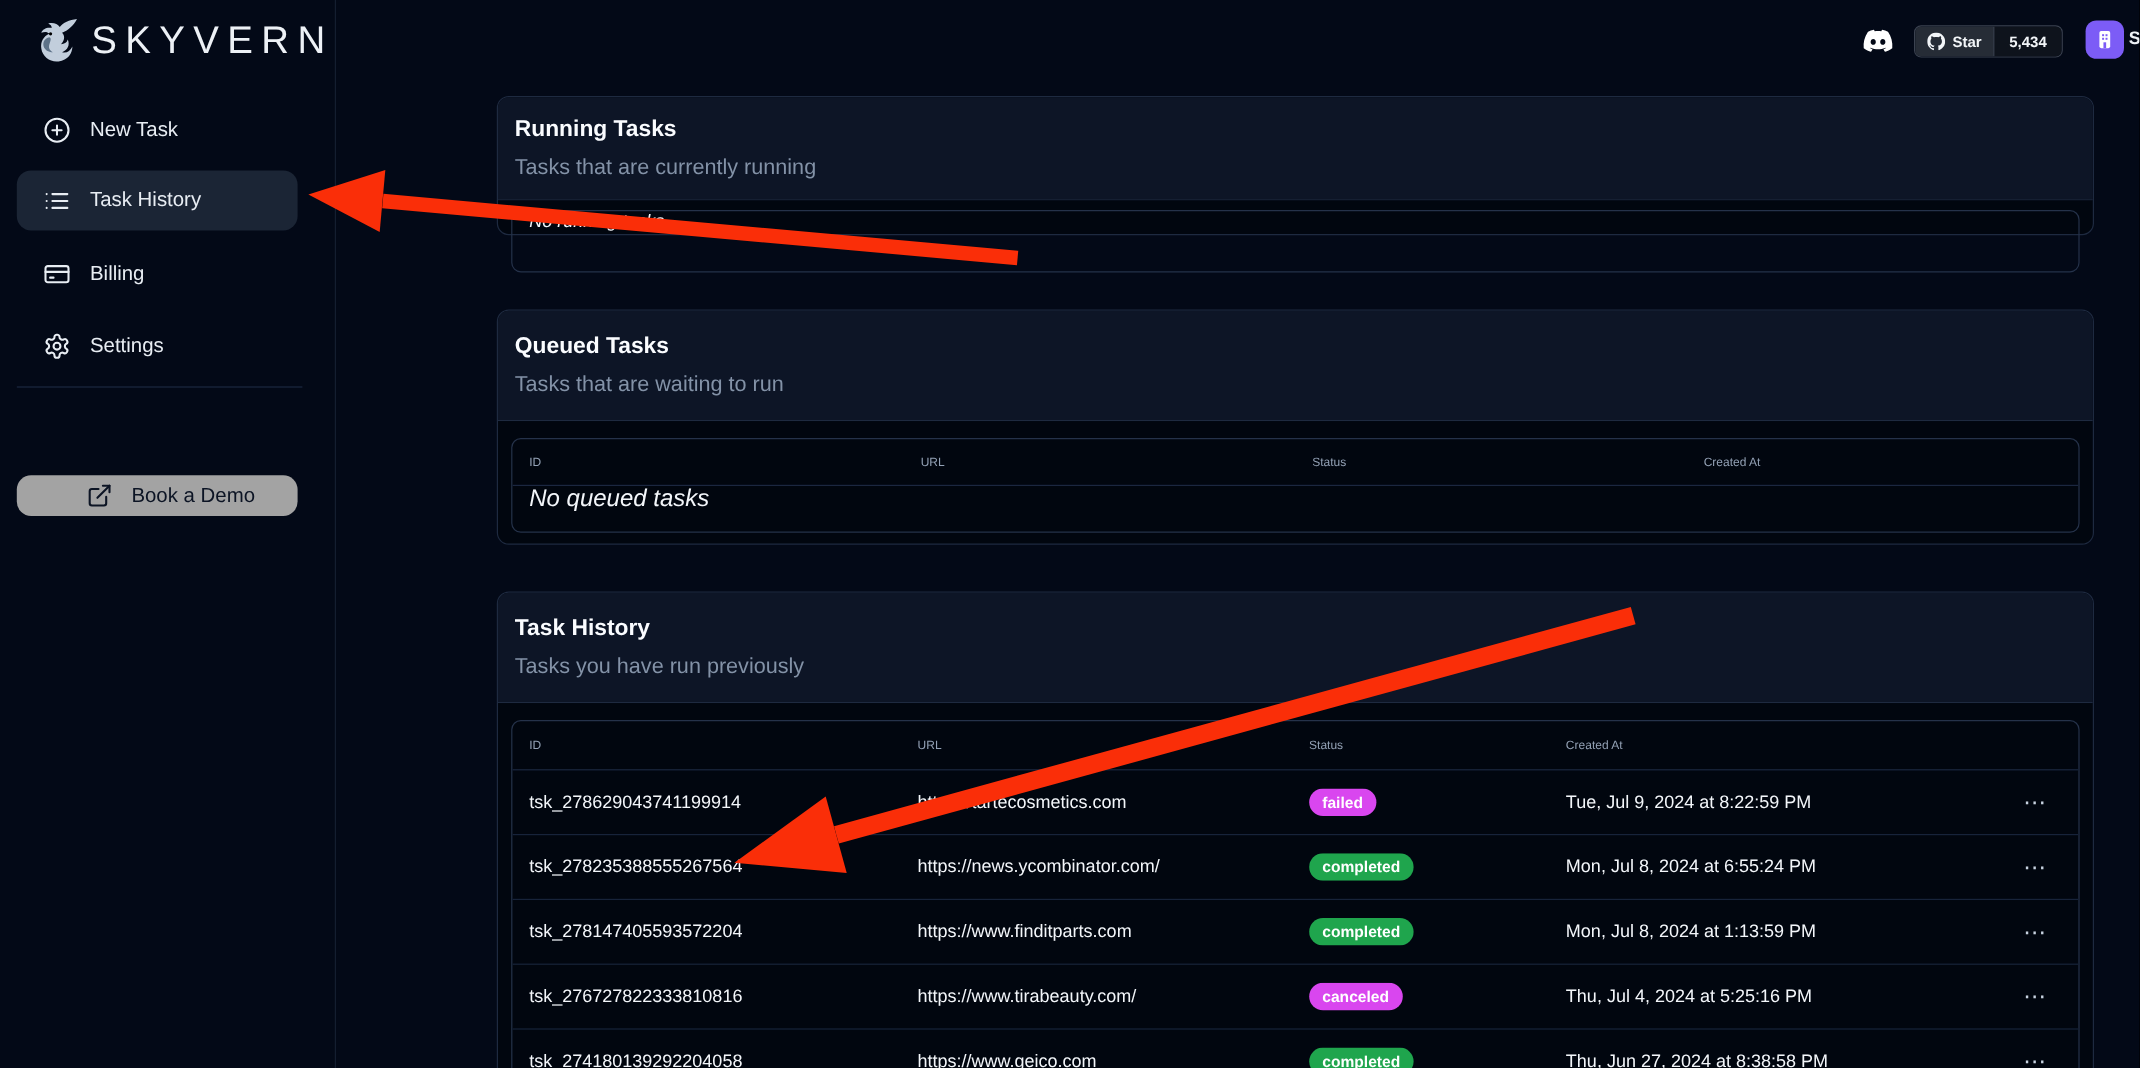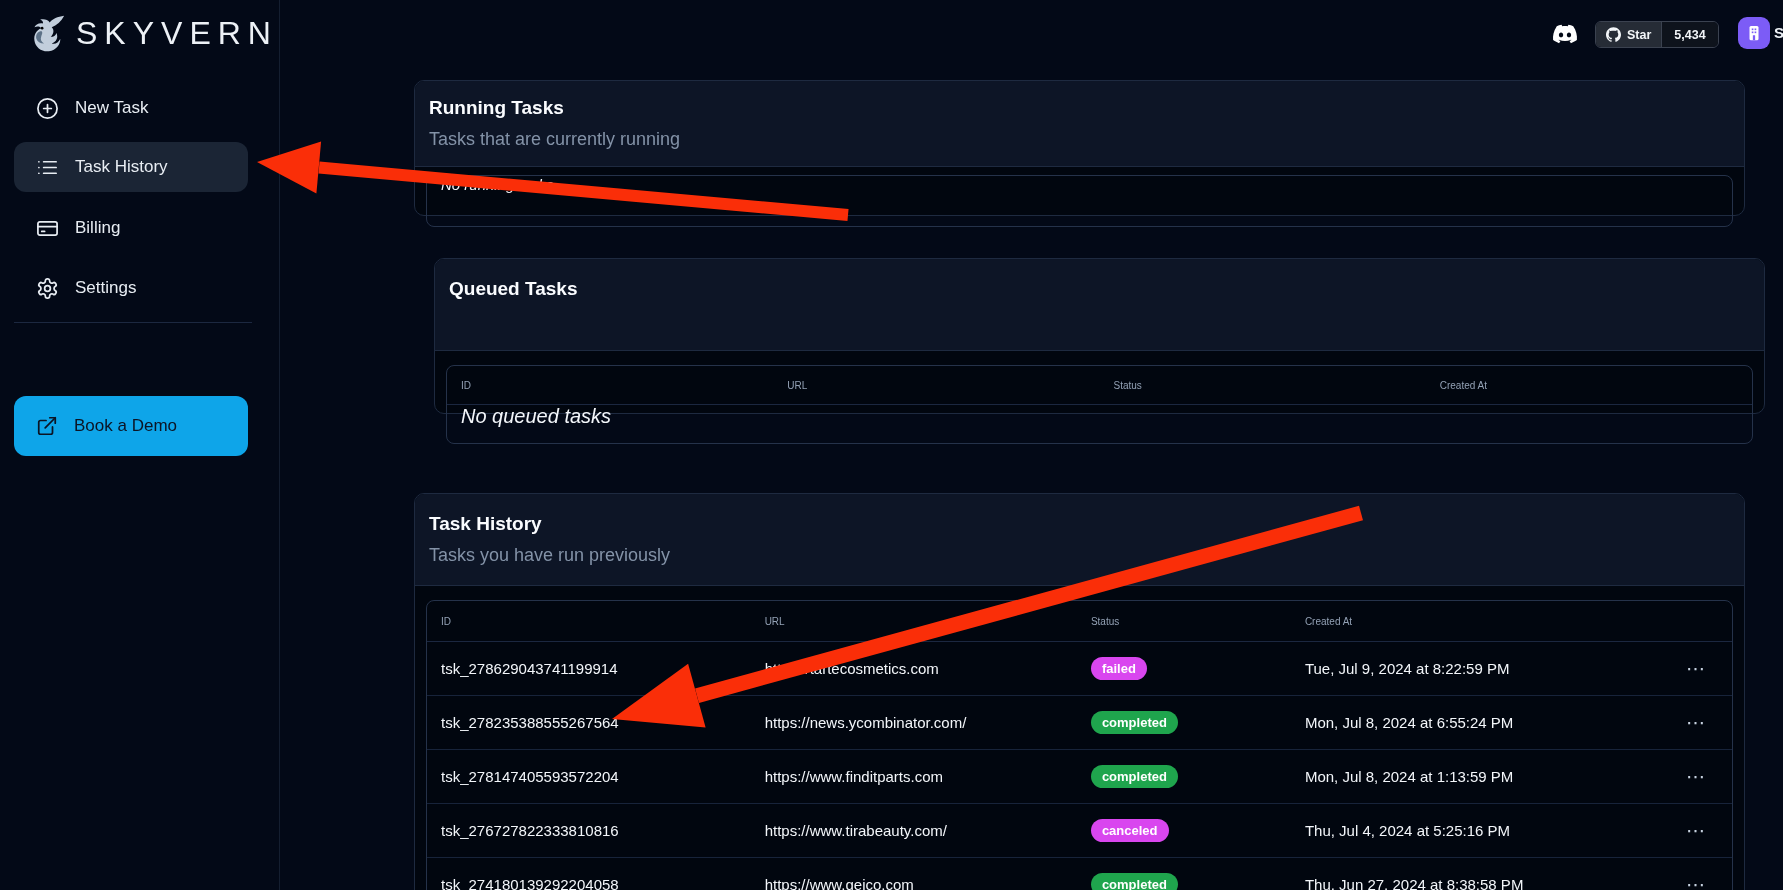--- a/index.html
+++ b/index.html
@@ -33,7 +33,7 @@
   .card-header{background:#0d1526;border-bottom:1px solid #1e2a40;border-radius:9px 9px 0 0;padding:19px 14px 0 14px;box-sizing:border-box;}
   .card-title{font-size:19px;font-weight:700;color:#fafcff;}
   .card-sub{margin-top:10px;font-size:18px;color:#8392a7;}
-  .card-running{top:80px;height:136px;}  .card-running .card-header{height:86px;padding-top:16px;}
+  .card-running{top:80px;height:116px;}  .card-running .card-header{height:86px;padding-top:16px;}
   .card-queued{top:258px;height:156px;margin-left:20px;}  .card-queued .card-header{height:92px;}
   .card-history{top:493px;height:420px;} .card-history .card-header{height:92px;}
   .card-body{padding:14px 11px 13px;}

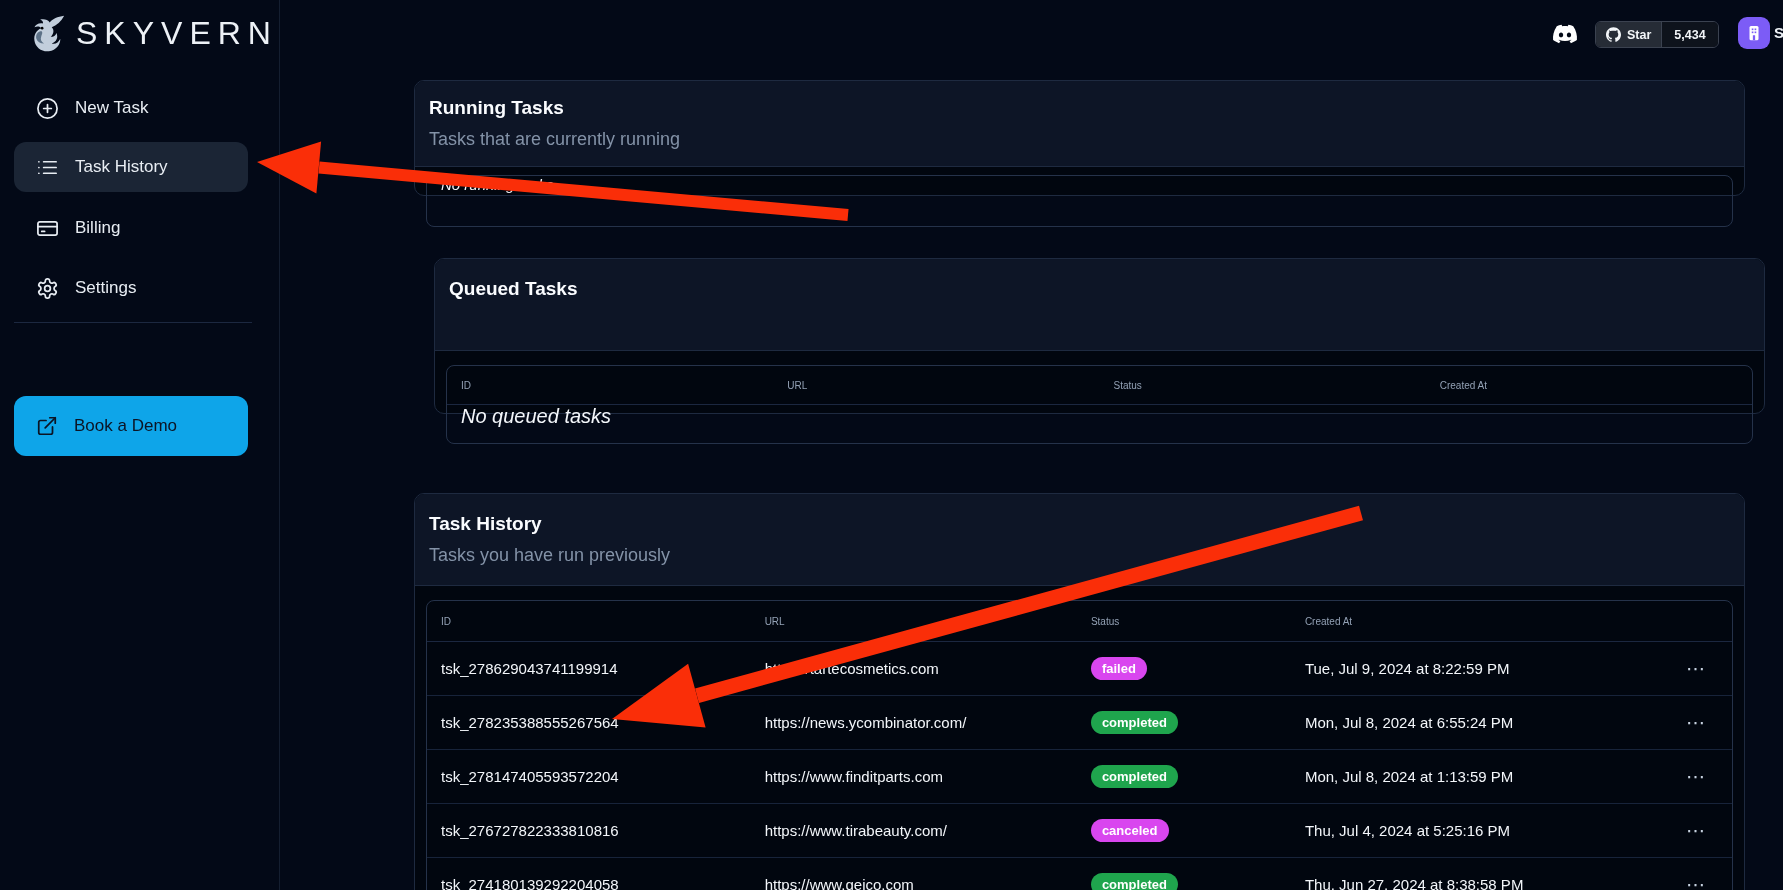--- a/index.html
+++ b/index.html
@@ -34,7 +34,7 @@
   .card-title{font-size:19px;font-weight:700;color:#fafcff;}
   .card-sub{margin-top:10px;font-size:18px;color:#8392a7;}
   .card-running{top:80px;height:116px;}  .card-running .card-header{height:86px;padding-top:16px;}
-  .card-queued{top:258px;height:156px;margin-left:20px;}  .card-queued .card-header{height:92px;}
+  .card-queued{top:258px;height:196px;}  .card-queued .card-header{height:92px;}
   .card-history{top:493px;height:420px;} .card-history .card-header{height:92px;}
   .card-body{padding:14px 11px 13px;}
   .card-running .card-body{padding-top:8px;}

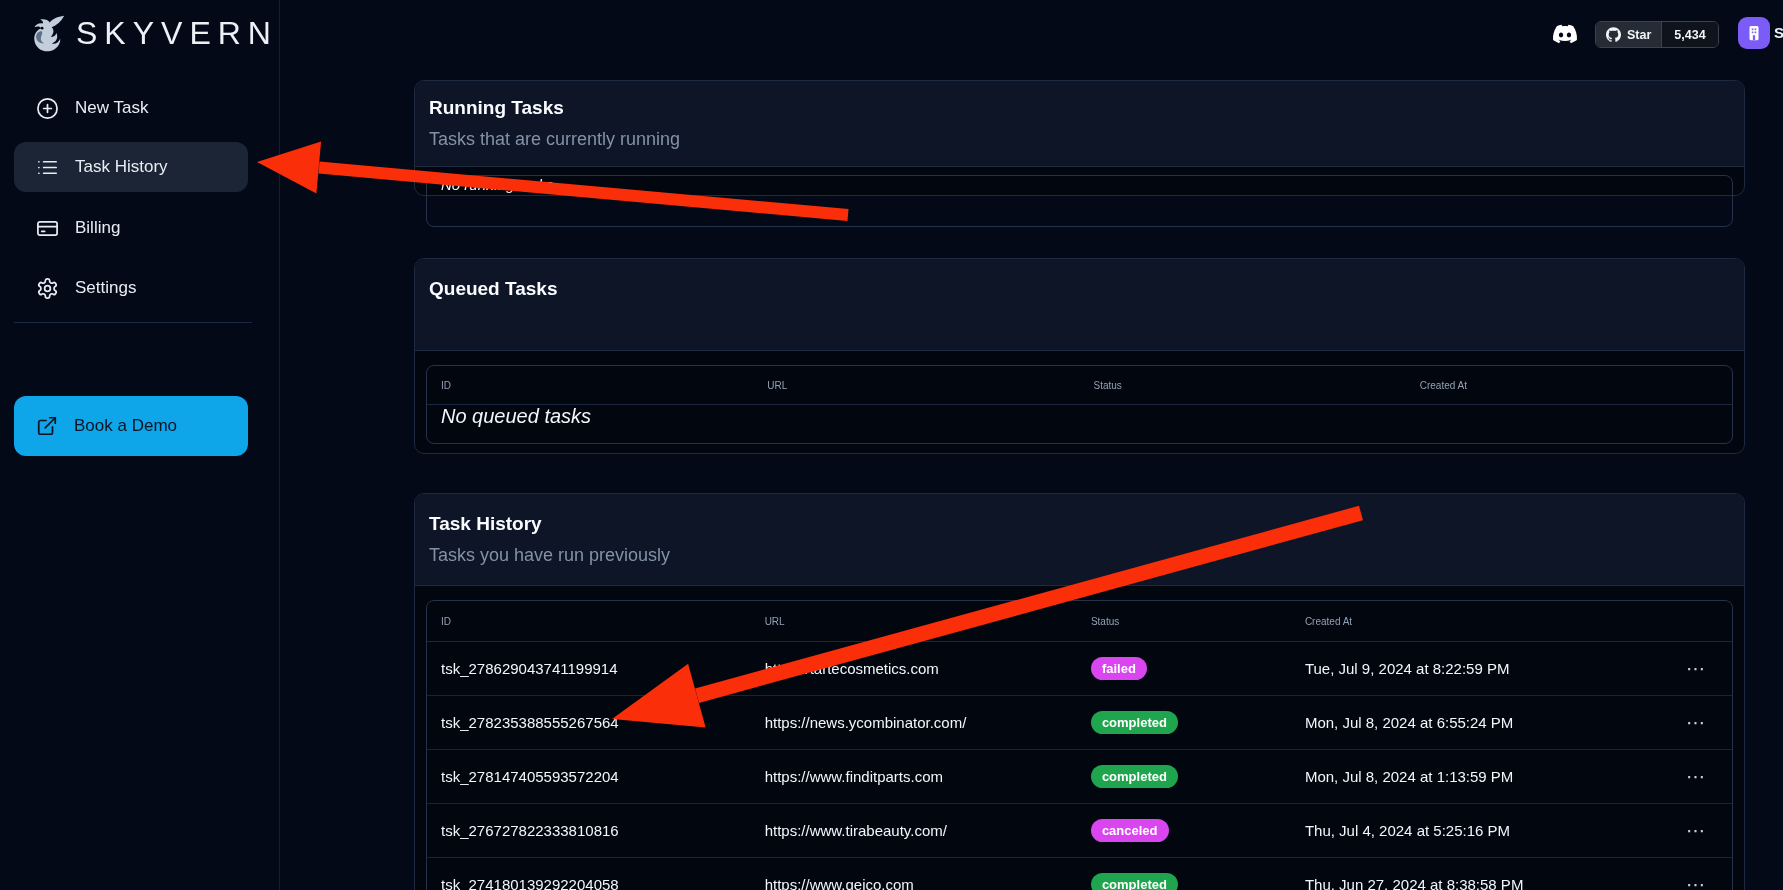--- a/index.html
+++ b/index.html
@@ -161,6 +161,7 @@
   <section class="card card-queued">
     <div class="card-header">
       <div class="card-title">Queued Tasks</div>
+      <div class="card-sub">Tasks that are waiting to run</div>
     </div>
     <div class="card-body">
       <div class="itable">

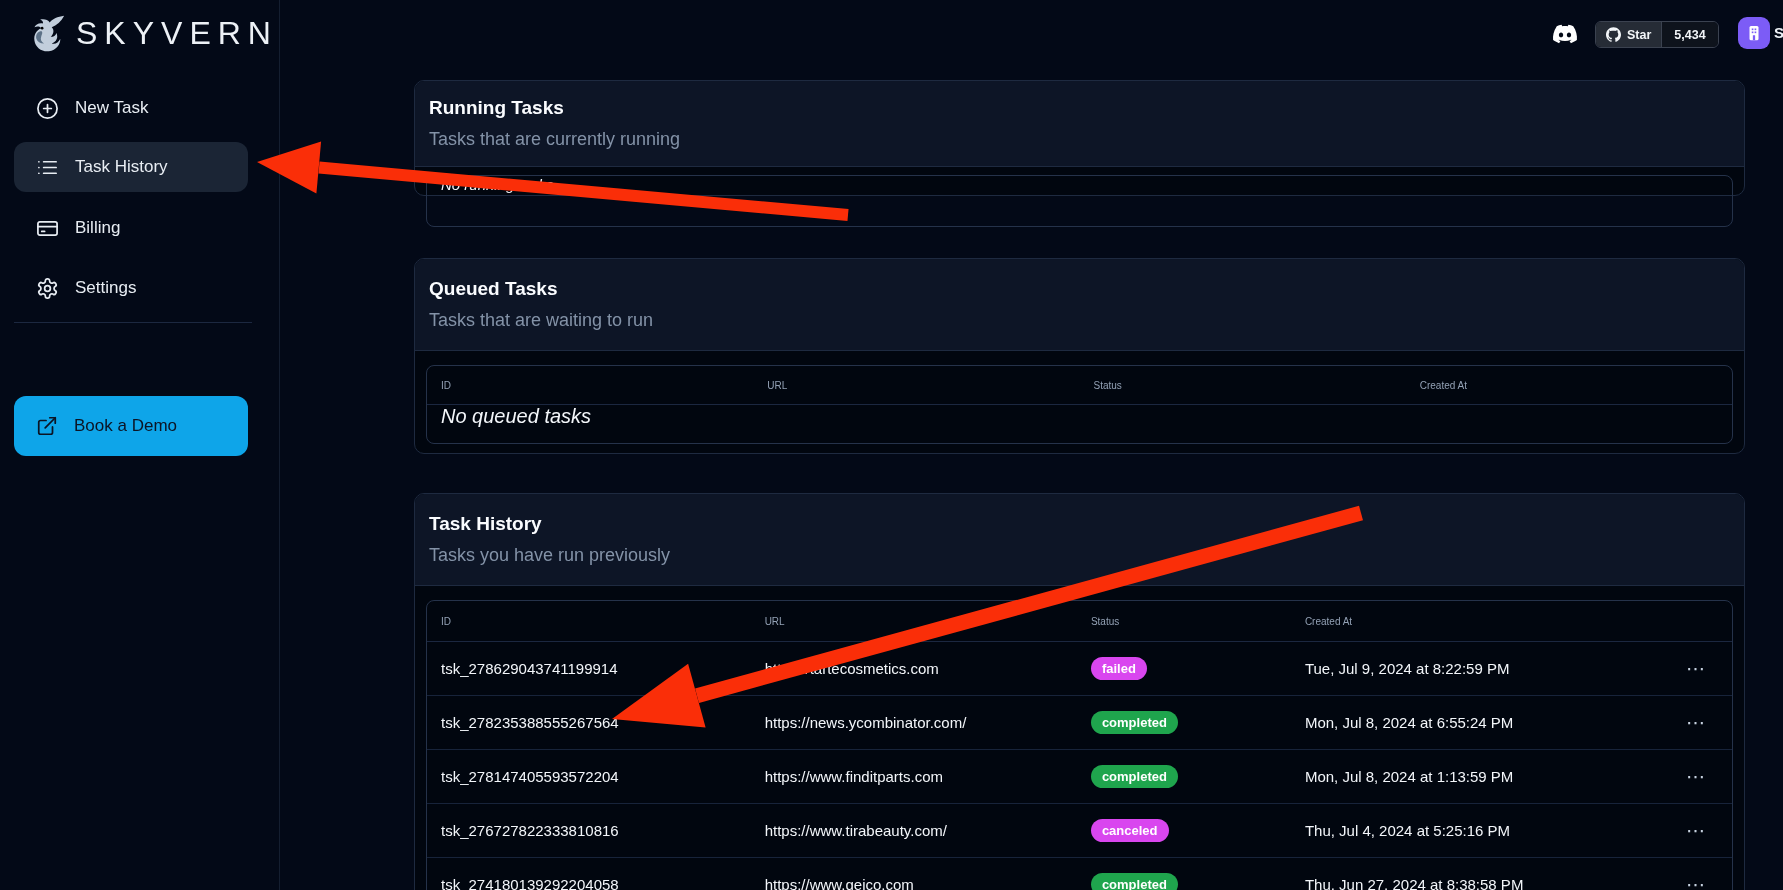--- a/index.html
+++ b/index.html
@@ -15,7 +15,7 @@
   .nav-item.active{background:#1b2535;}
   .nav-item svg{flex:0 0 auto;}
   .side-divider{position:absolute;left:14px;top:322px;width:238px;height:1px;background:#1c2840;}
-  .nav-item.demo{background:#0ea5e9;color:#0c1424;height:60px;}
+  .nav-item.demo{background:#a3a3a3;color:#0c1424;height:34px;justify-content:center;}
 
   
   .icon-btn{position:absolute;display:flex;align-items:center;justify-content:center;cursor:pointer;background:none;border:none;padding:0;}

